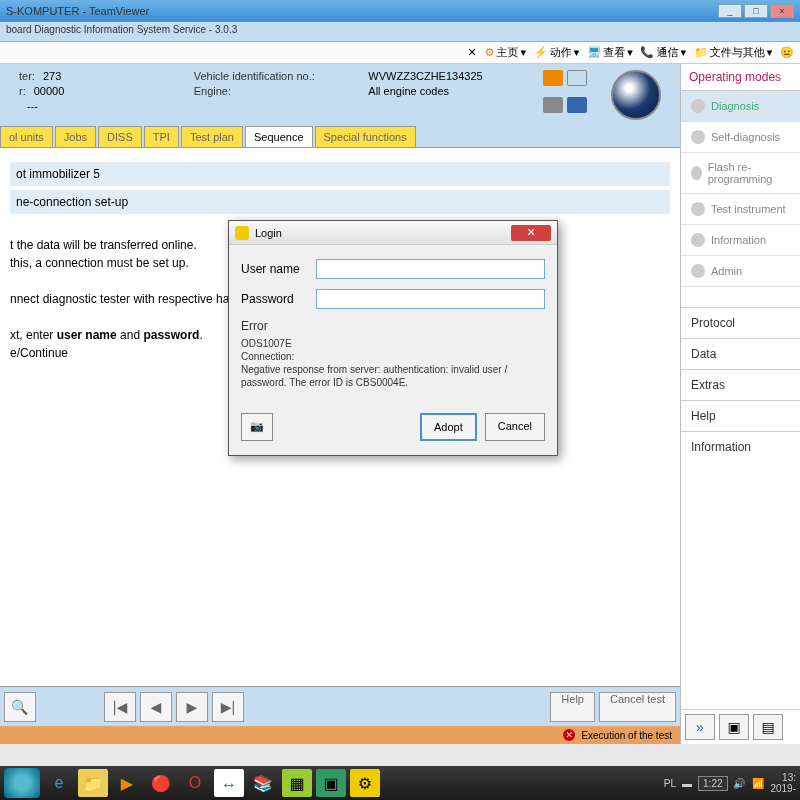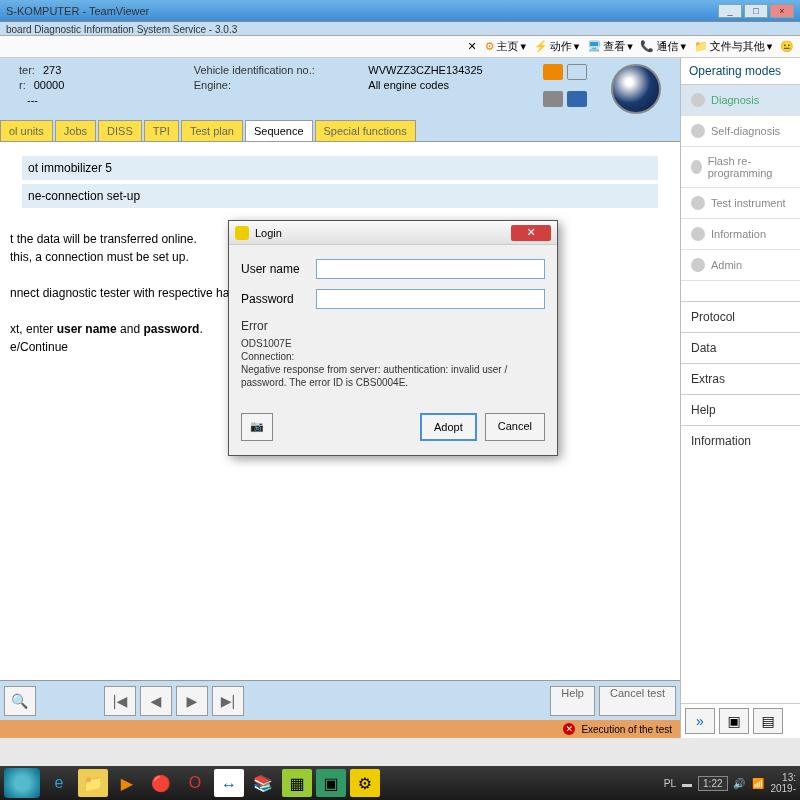--- a/index.html
+++ b/index.html
@@ -13,7 +13,7 @@
 .win-btn.close { background: #e88; }
 
 
-.subtitle { height: 14px; background: #c5ddf0; padding: 2px 6px; font-size: 10px; color: #333; border-bottom: 1px solid #aaa; }
+.subtitle { height: 20px; background: #c5ddf0; padding: 2px 6px; font-size: 10px; color: #333; border-bottom: 1px solid #aaa; }
 
 
 .toolbar { height: 22px; background: #fafafa; border-bottom: 1px solid #ccc; display: flex; align-items: center; padding: 0 6px; gap: 10px; position: relative; }

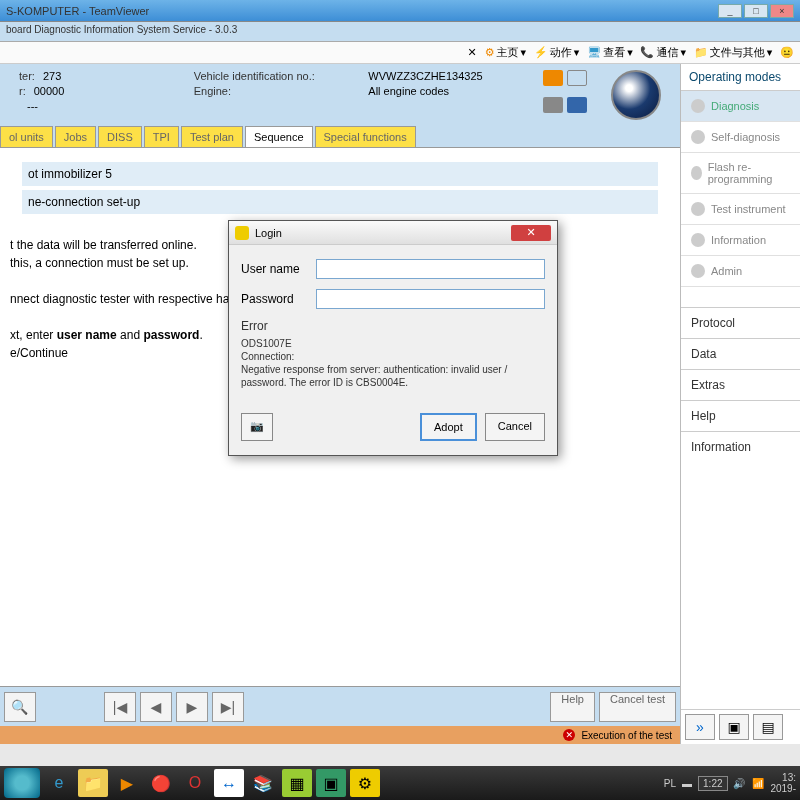--- a/index.html
+++ b/index.html
@@ -50,7 +50,7 @@
 .txt-btn { height: 30px; padding: 0 10px; background: #f4f4f4; border: 1px solid #999; font-size: 11px; color: #666; }
 
 
-.right-header { padding: 6px 8px; font-size: 12px; border-bottom: 1px solid #ccc; color: #0c4a6e; }
+.right-header { padding: 6px 8px; font-size: 12px; border-bottom: 1px solid #ccc; color: #be185d; }
 .mode-item { padding: 8px 10px; border-bottom: 1px solid #e0e0e0; font-size: 11px; color: #888; display: flex; align-items: center; gap: 6px; }
 .mode-item.active { background: #d8e6f2; color: #4a7; }
 .mode-icon { width: 14px; height: 14px; border-radius: 50%; background: #ccc; }

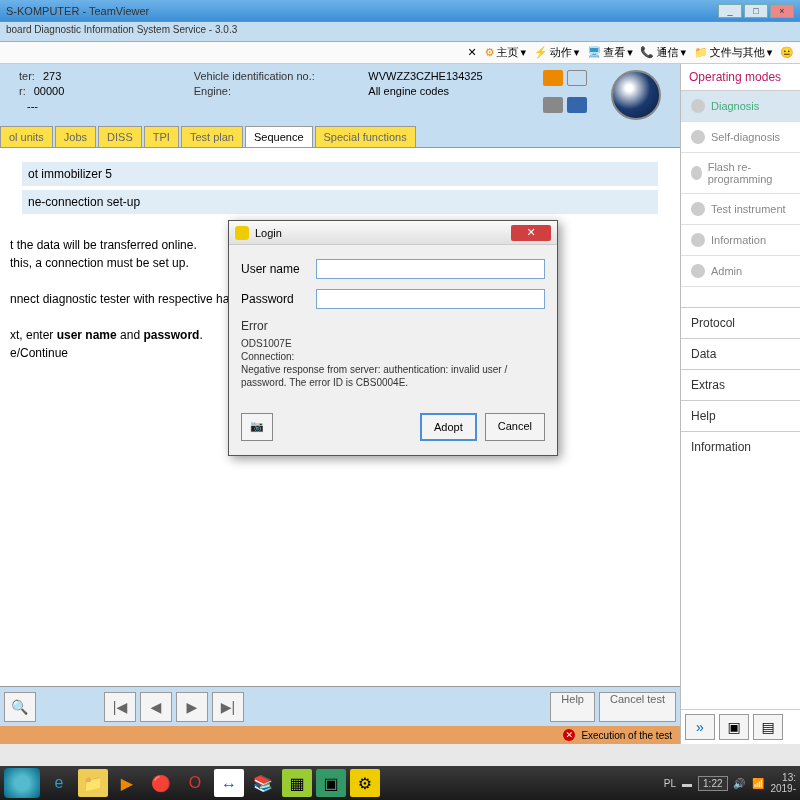--- a/index.html
+++ b/index.html
@@ -42,7 +42,7 @@
 
 
 .content { background: #fff; flex: 1; padding: 10px; font-size: 12px; line-height: 1.5; position: relative; }
-.section-title { background: #e0edf7; padding: 3px 6px; margin: 4px 12px; }
+.section-title { background: #e0edf7; padding: 3px 6px; margin: 4px 0; }
 
 
 .bottom { height: 40px; background: #c5ddf0; border-top: 1px solid #999; display: flex; align-items: center; padding: 4px; gap: 4px; }

